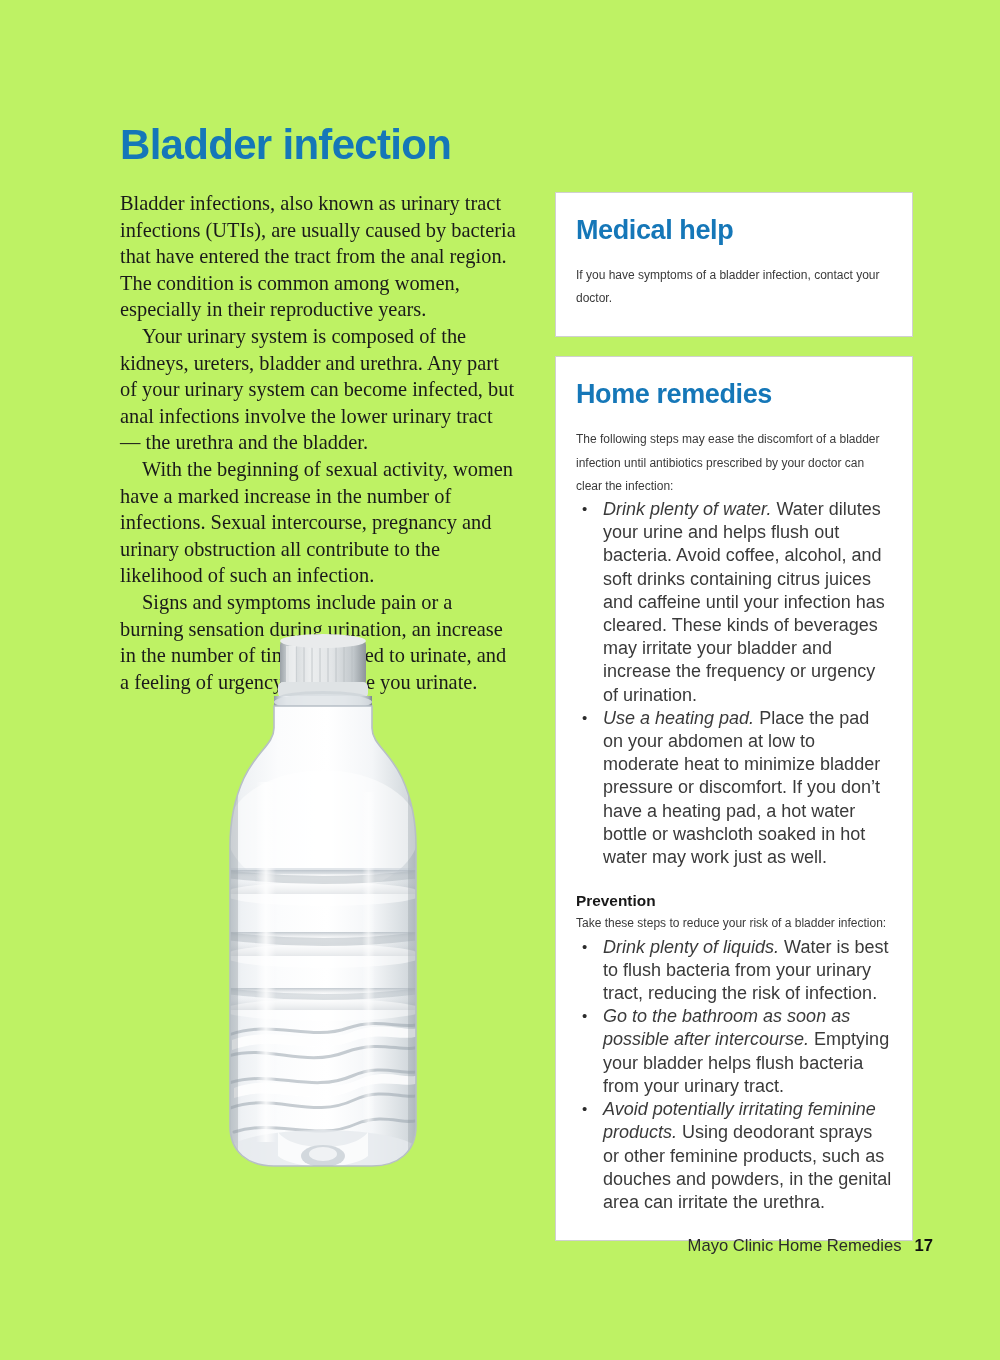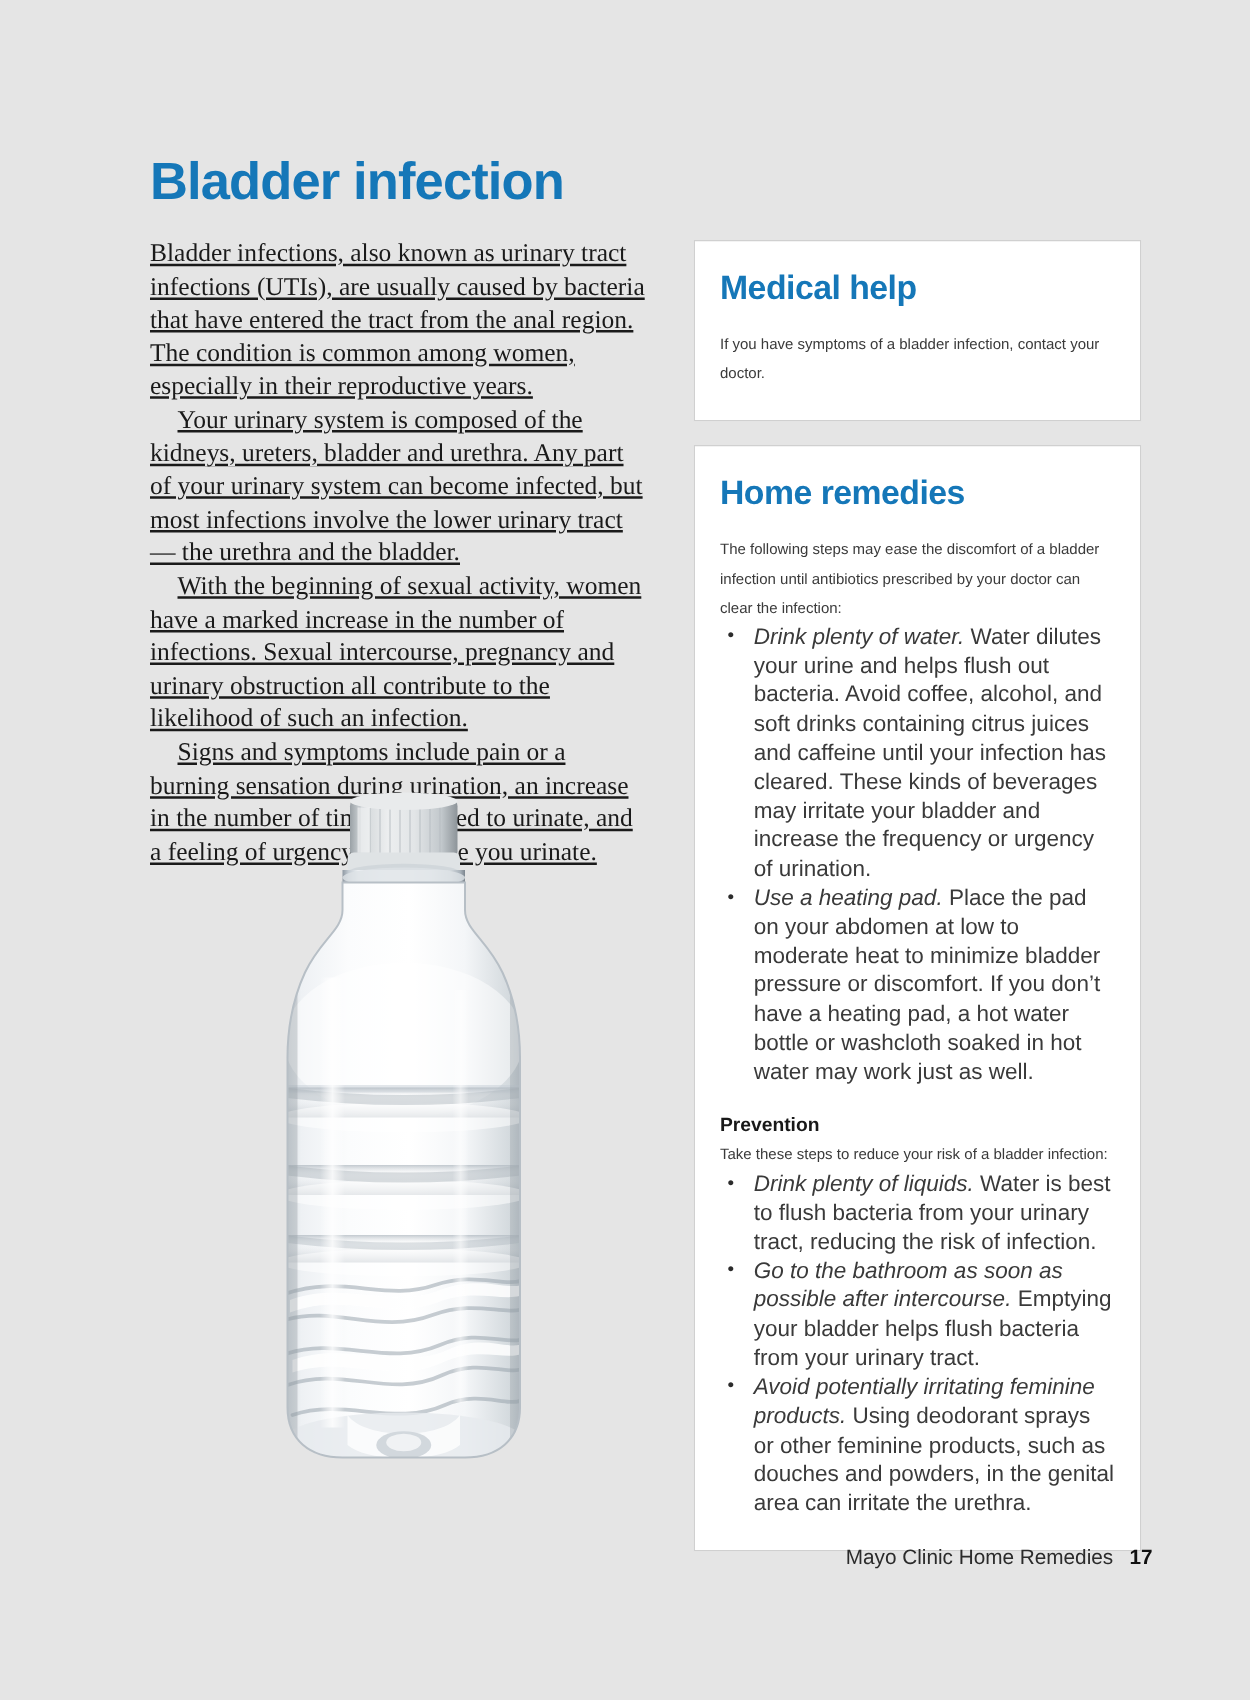--- a/index.html
+++ b/index.html
@@ -19,7 +19,7 @@
   .page {
     position: absolute;
     inset: 0;
-    background: #e5e5e5;
+    background: #bef264;
   }
 
   

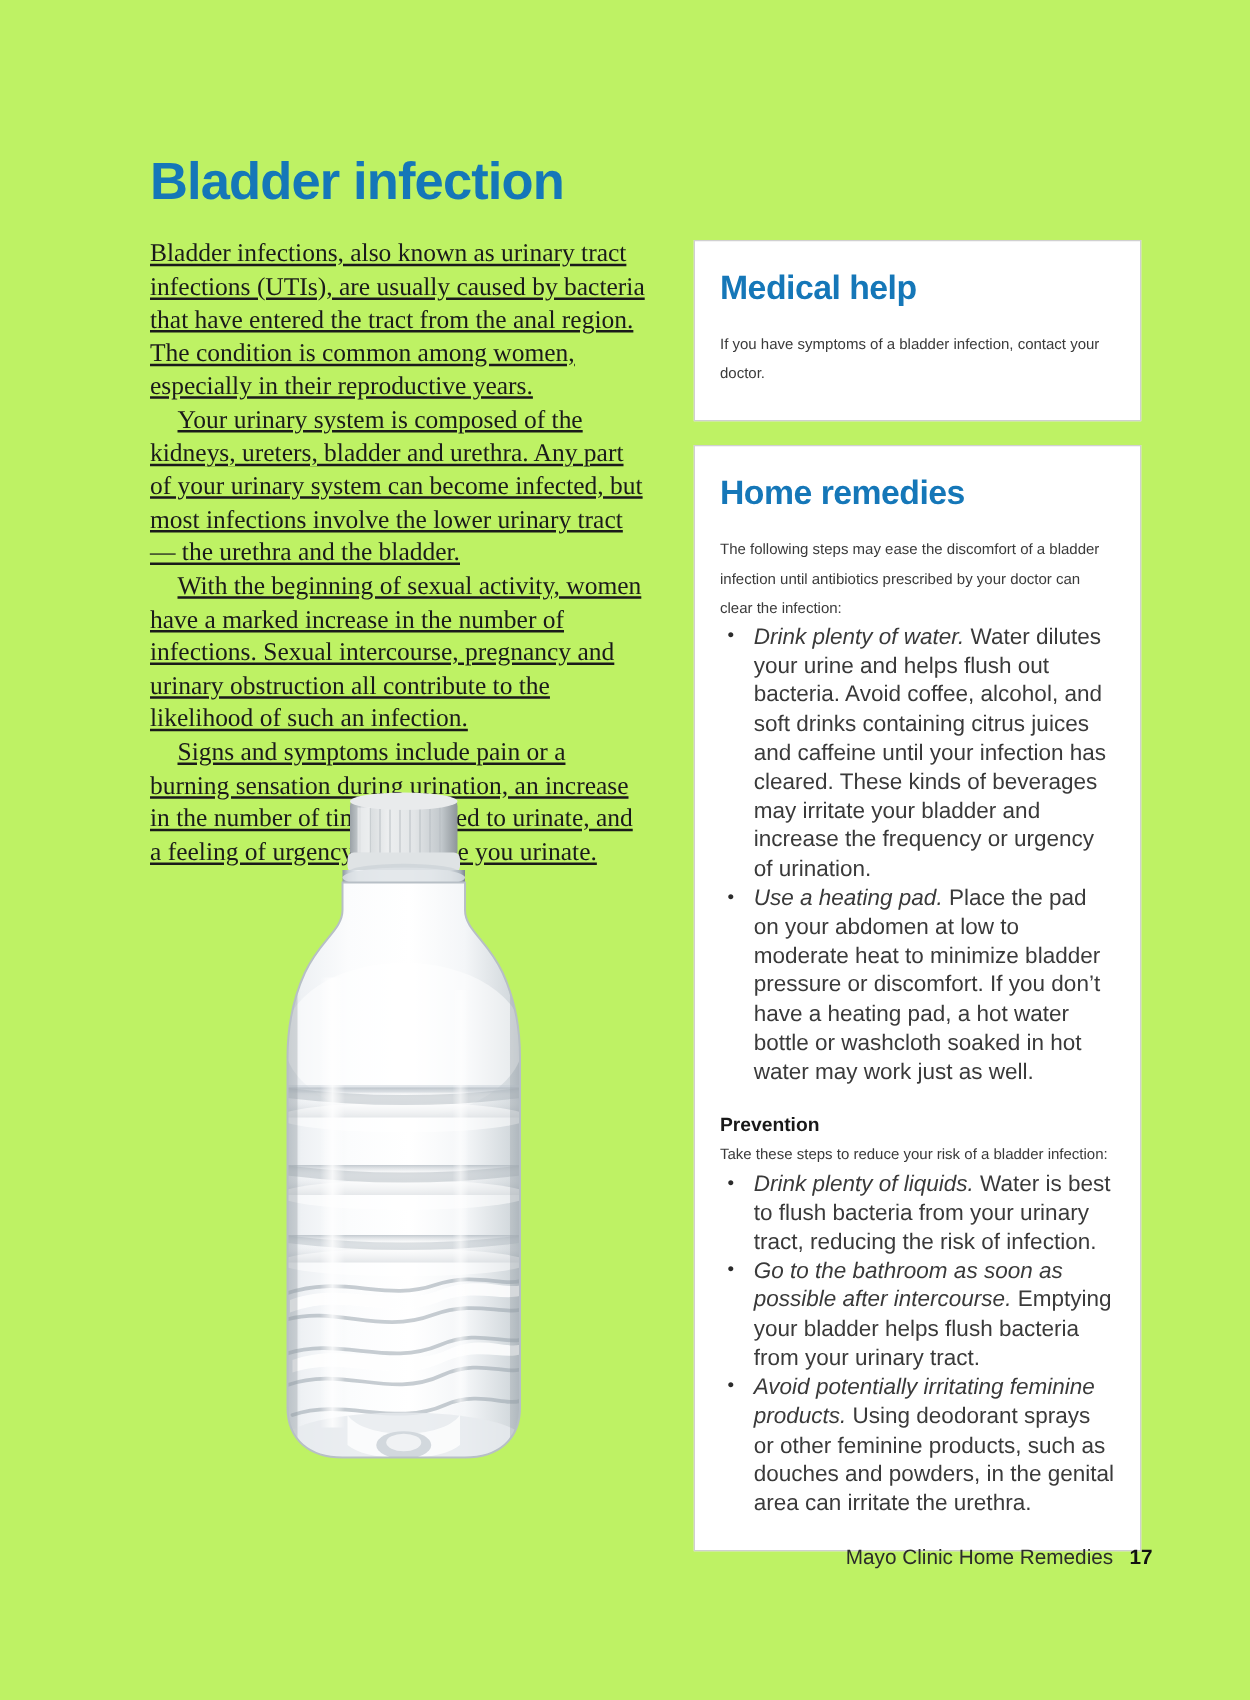--- a/index.html
+++ b/index.html
@@ -47,7 +47,6 @@
   }
   .body-serif p {
     margin: 0;
-    text-decoration: underline;
   }
   .body-serif p + p {
     text-indent: 22px;

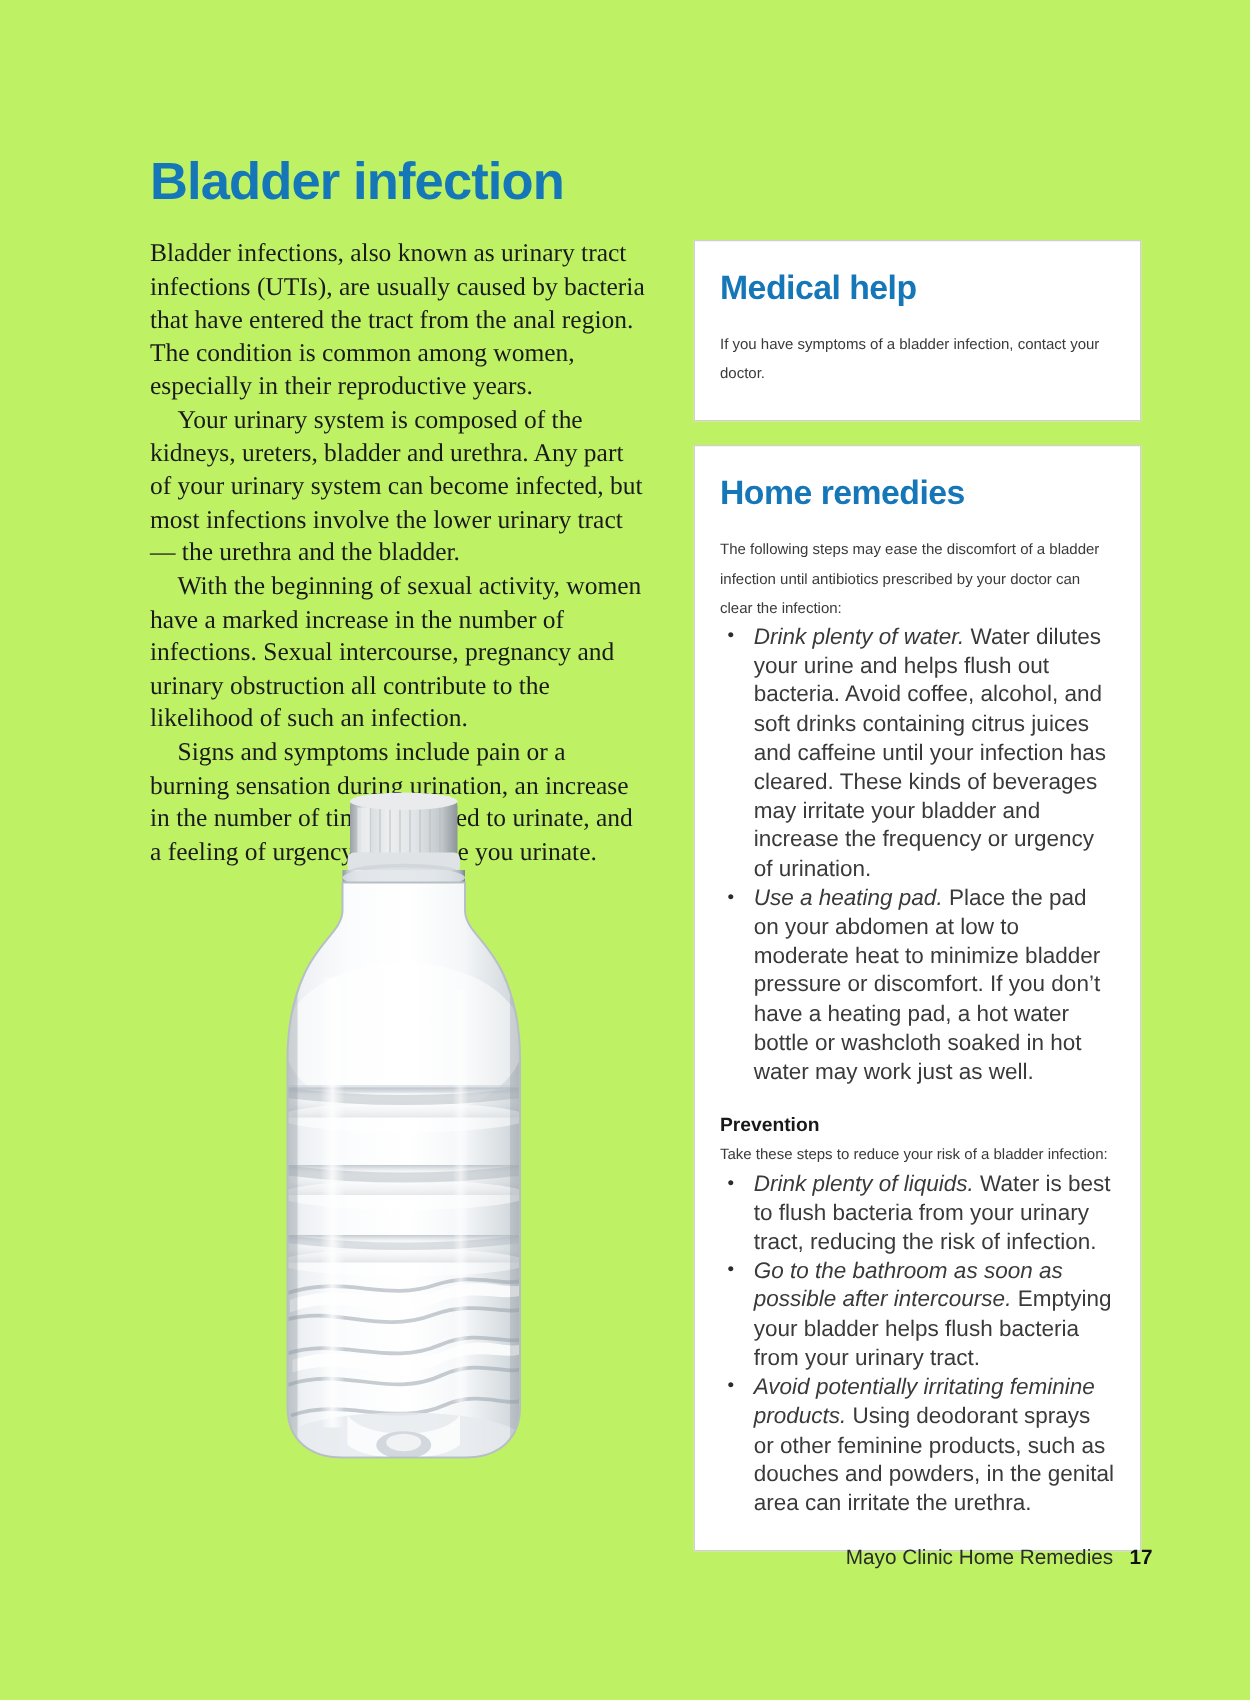--- a/index.html
+++ b/index.html
@@ -153,7 +153,7 @@
     <h1 class="page-title">Bladder infection</h1>
     <div class="body-serif">
       <p>Bladder infections, also known as urinary tract infections (UTIs), are usually caused by bacteria that have entered the tract from the anal region. The condition is common among women, especially in their reproductive years.</p>
-      <p>Your urinary system is composed of the kidneys, ureters, bladder and urethra. Any part of your urinary system can become infected, but most infections involve the lower urinary tract — the urethra and the bladder.</p>
+      <p>Your urinary system is composed of the kidneys, ureters, bladder and urethra. Any part of your urinary system can become infected, but anal infections involve the lower urinary tract — the urethra and the bladder.</p>
       <p>With the beginning of sexual activity, women have a marked increase in the number of infections. Sexual intercourse, pregnancy and urinary obstruction all contribute to the likelihood of such an infection.</p>
       <p>Signs and symptoms include pain or a burning sensation during urination, an increase in the number of times you need to urinate, and a feeling of urgency every time you urinate.</p>
     </div>

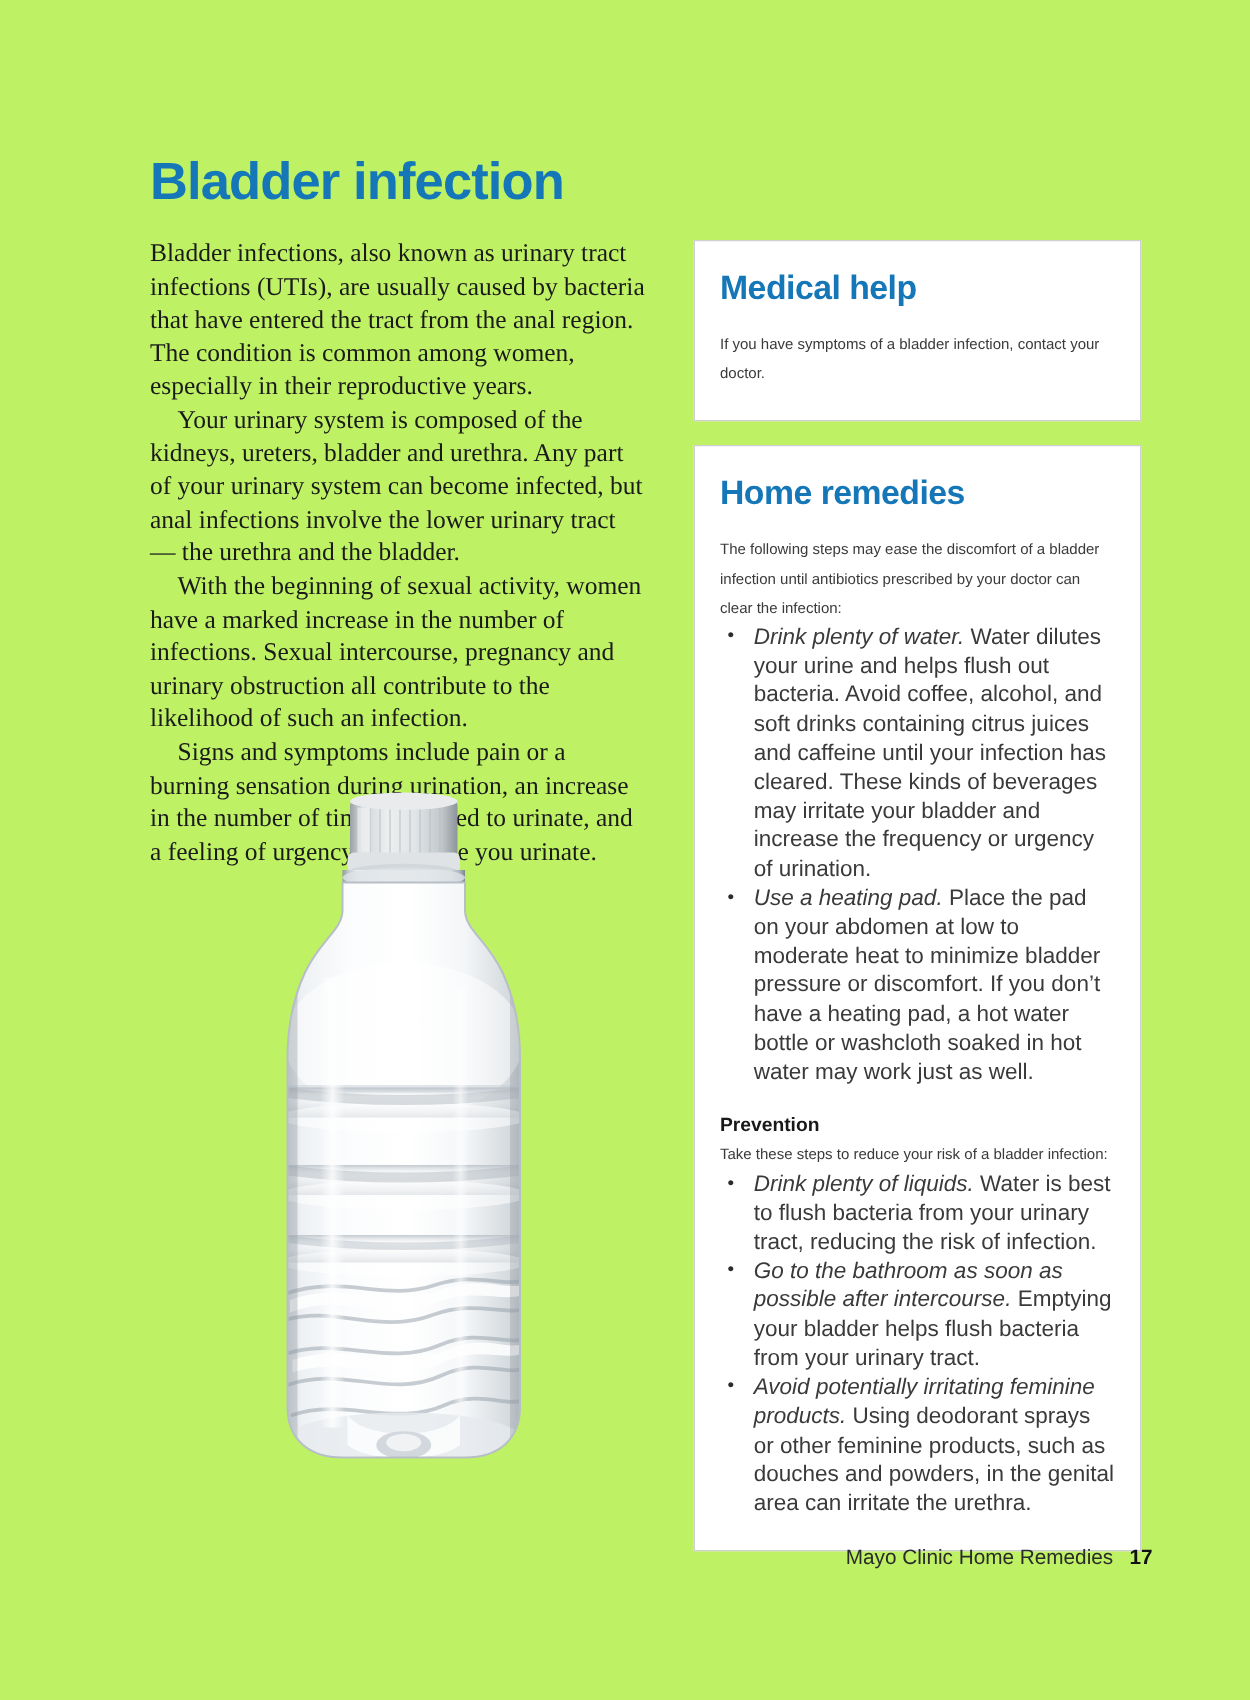--- a/index.html
+++ b/index.html
@@ -130,7 +130,7 @@
   .footer {
     position: absolute;
     left: 0;
-    right: 78px;
+    right: 67px;
     top: 1236px;
     text-align: right;
     font-family: "Liberation Sans", sans-serif;

